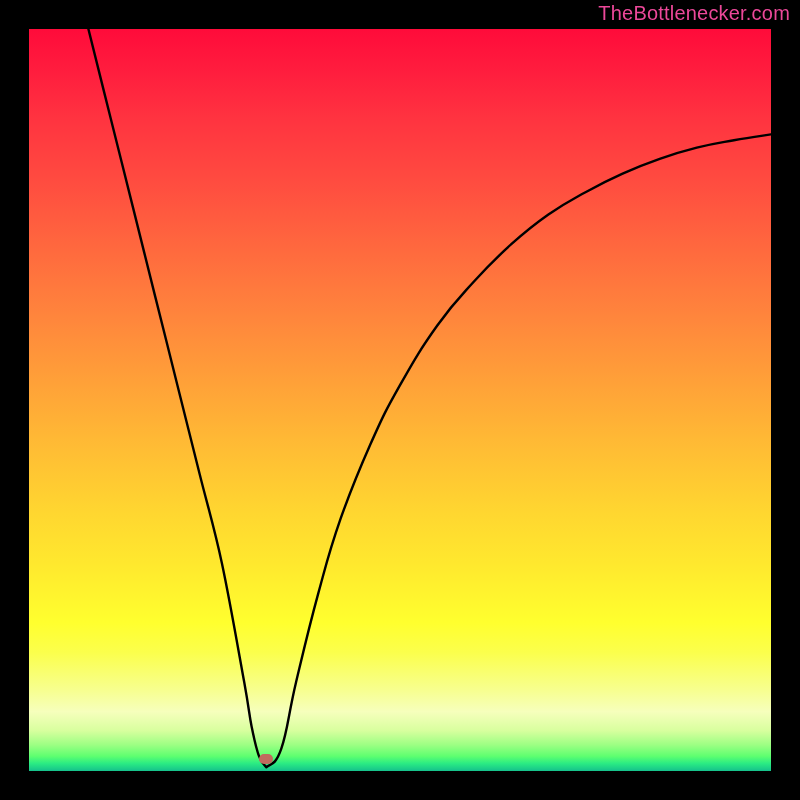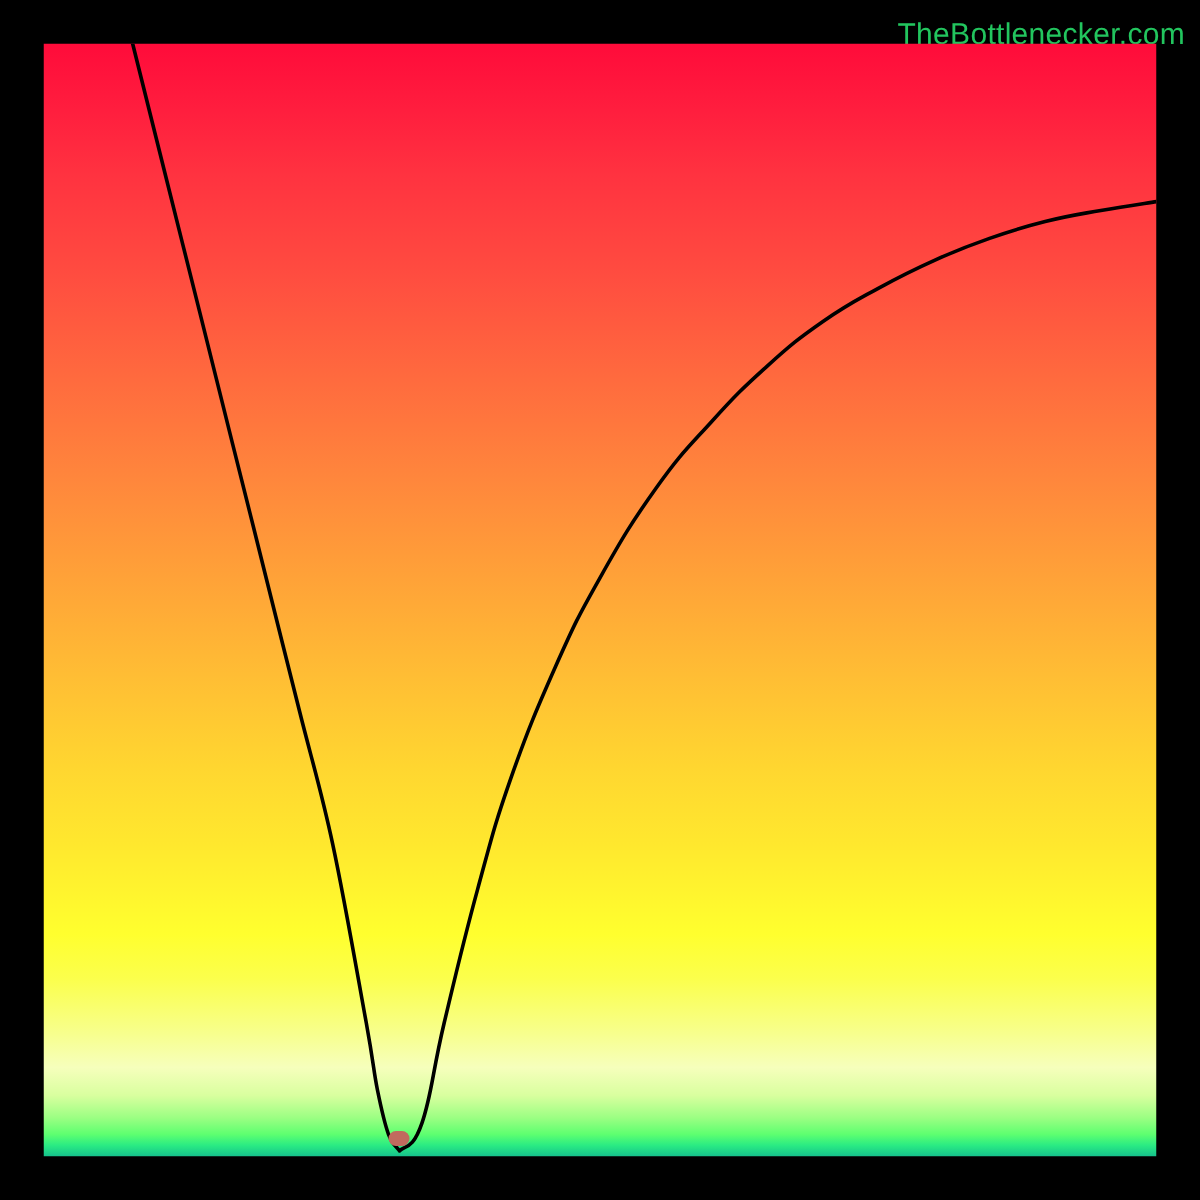--- a/index.html
+++ b/index.html
@@ -73,9 +73,9 @@
   }
   .watermark {
     position: absolute;
-    top: 12px;
+    top: 2px;
     right: 10px;
-    color: #22c55e;
+    color: #ec4899;
     font-size: 20px;
     letter-spacing: 0.2px;
     font-weight: 500;

